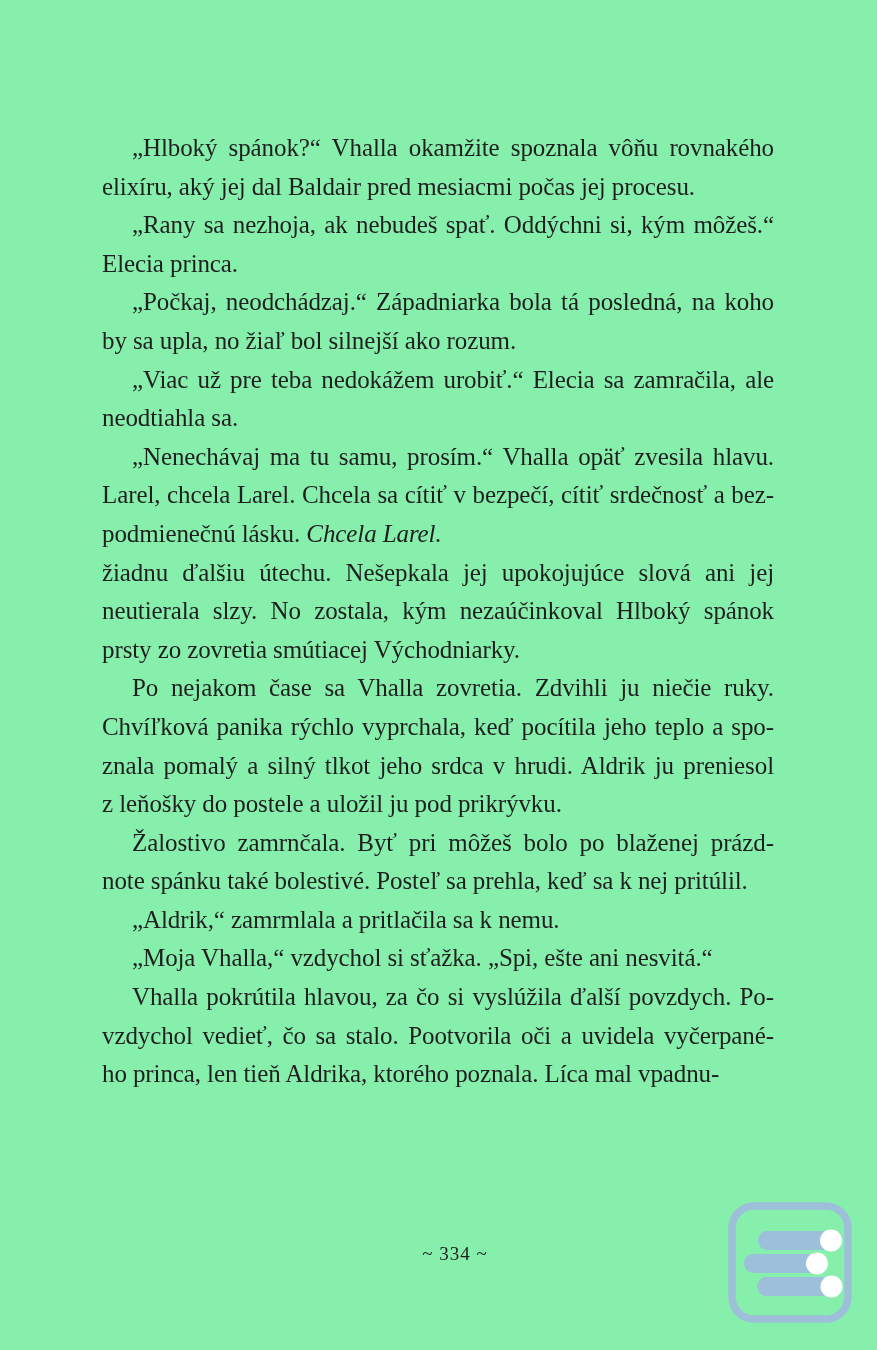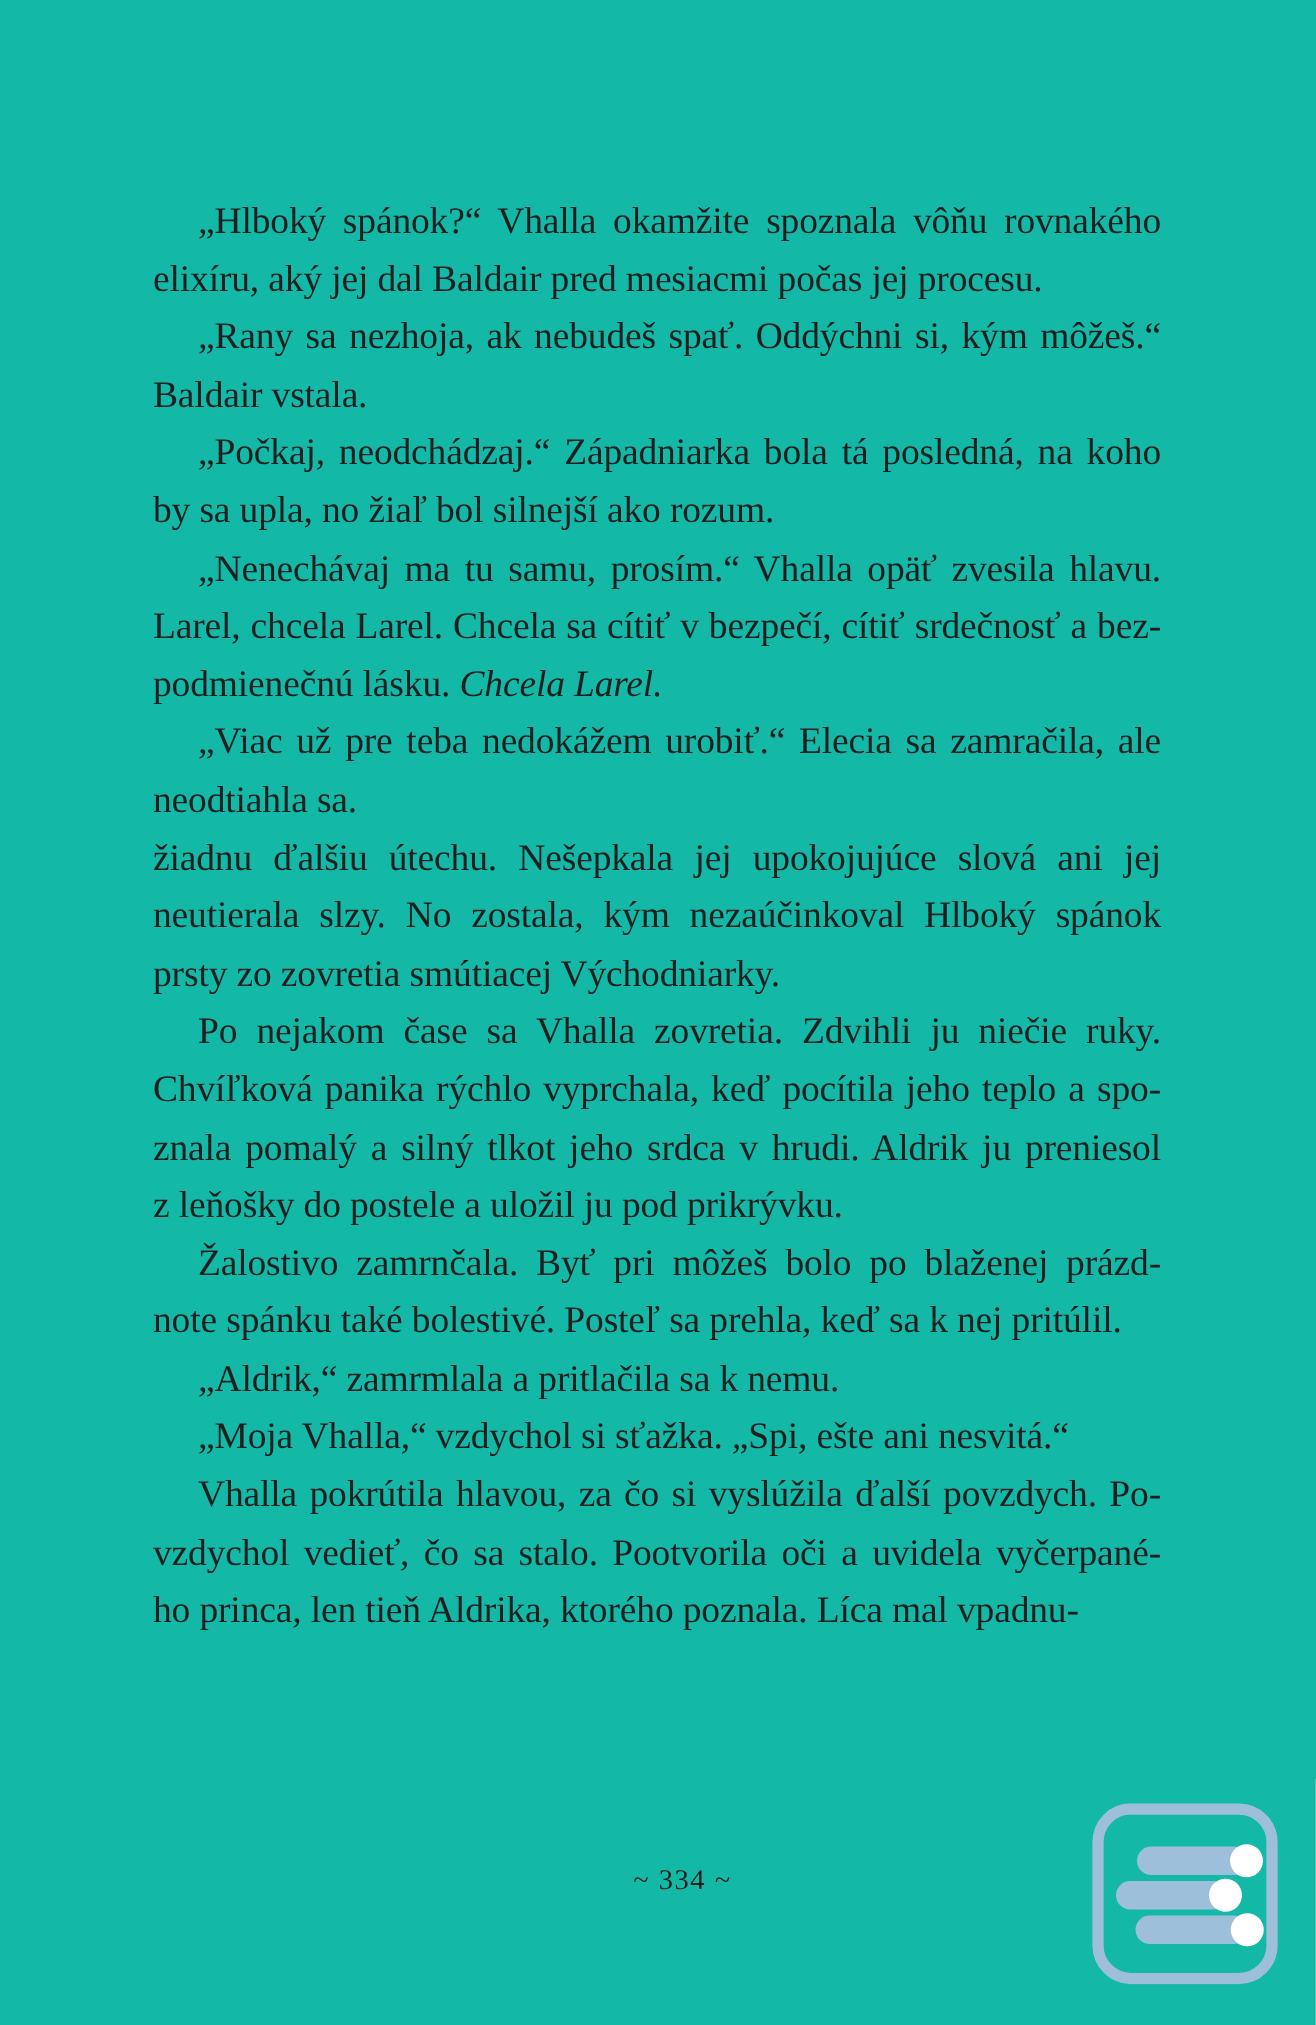--- a/index.html
+++ b/index.html
@@ -13,7 +13,7 @@
   .page {
     position:absolute; left:0; top:0;
     width:877px; height:1350px;
-    background:#14b8a6;
+    background:#86efac;
   }
   #text-block {
     position:absolute;

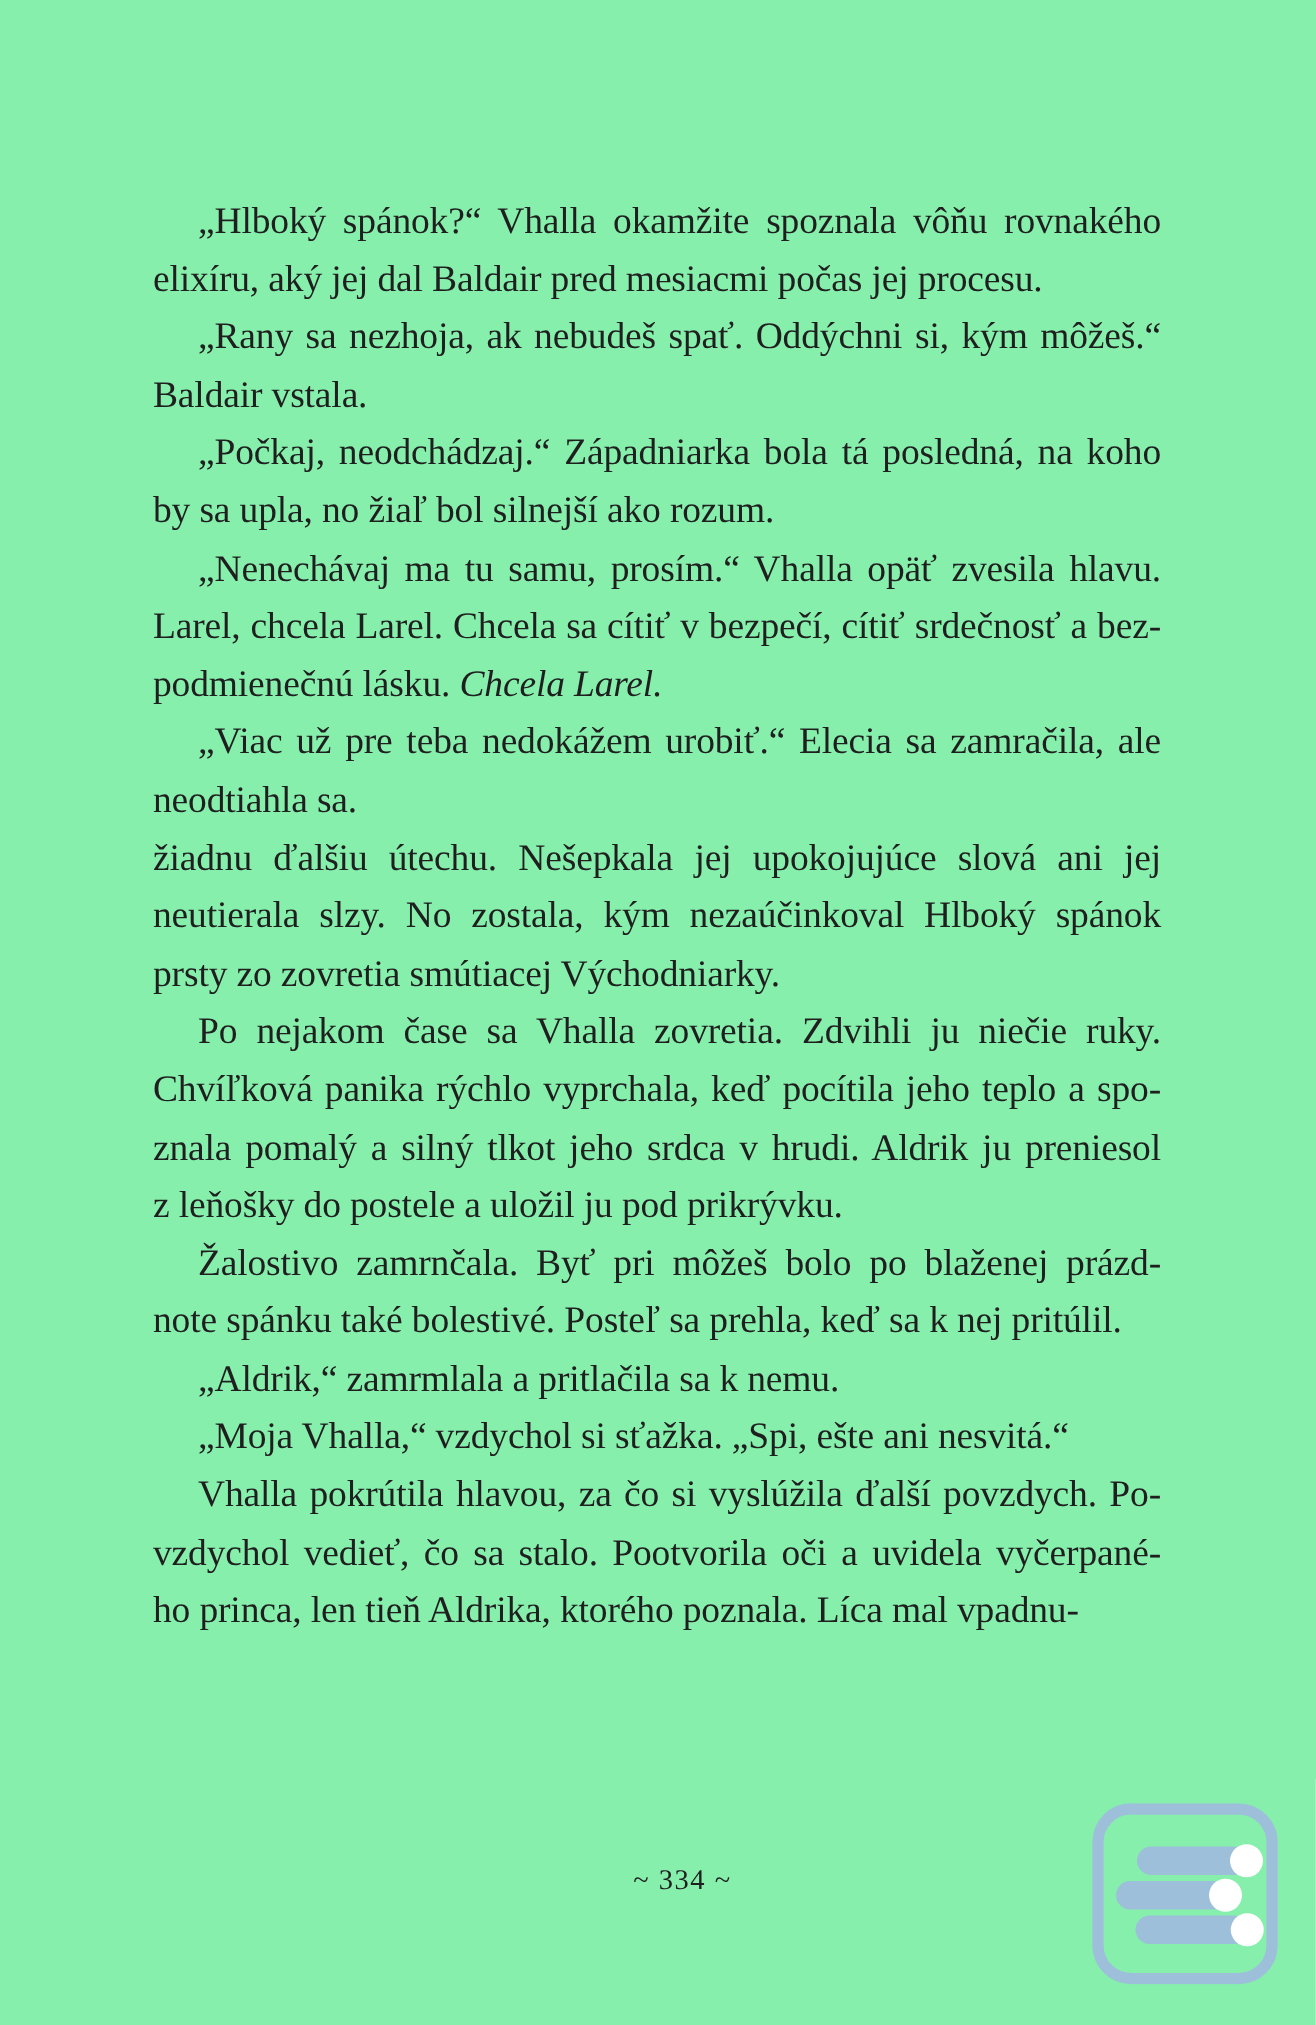--- a/index.html
+++ b/index.html
@@ -60,7 +60,7 @@
       </div>
       <div class="par">
         <div class="line first" style="">„Rany sa nezhoja, ak nebudeš spať. Oddýchni si, kým môžeš.“</div>
-        <div class="line last" style="">Baldair vstala.</div>
+        <div class="line last" style="">Elecia princa.</div>
       </div>
       <div class="par">
         <div class="line first" style="">„Počkaj, neodchádzaj.“ Západniarka bola tá posledná, na koho</div>

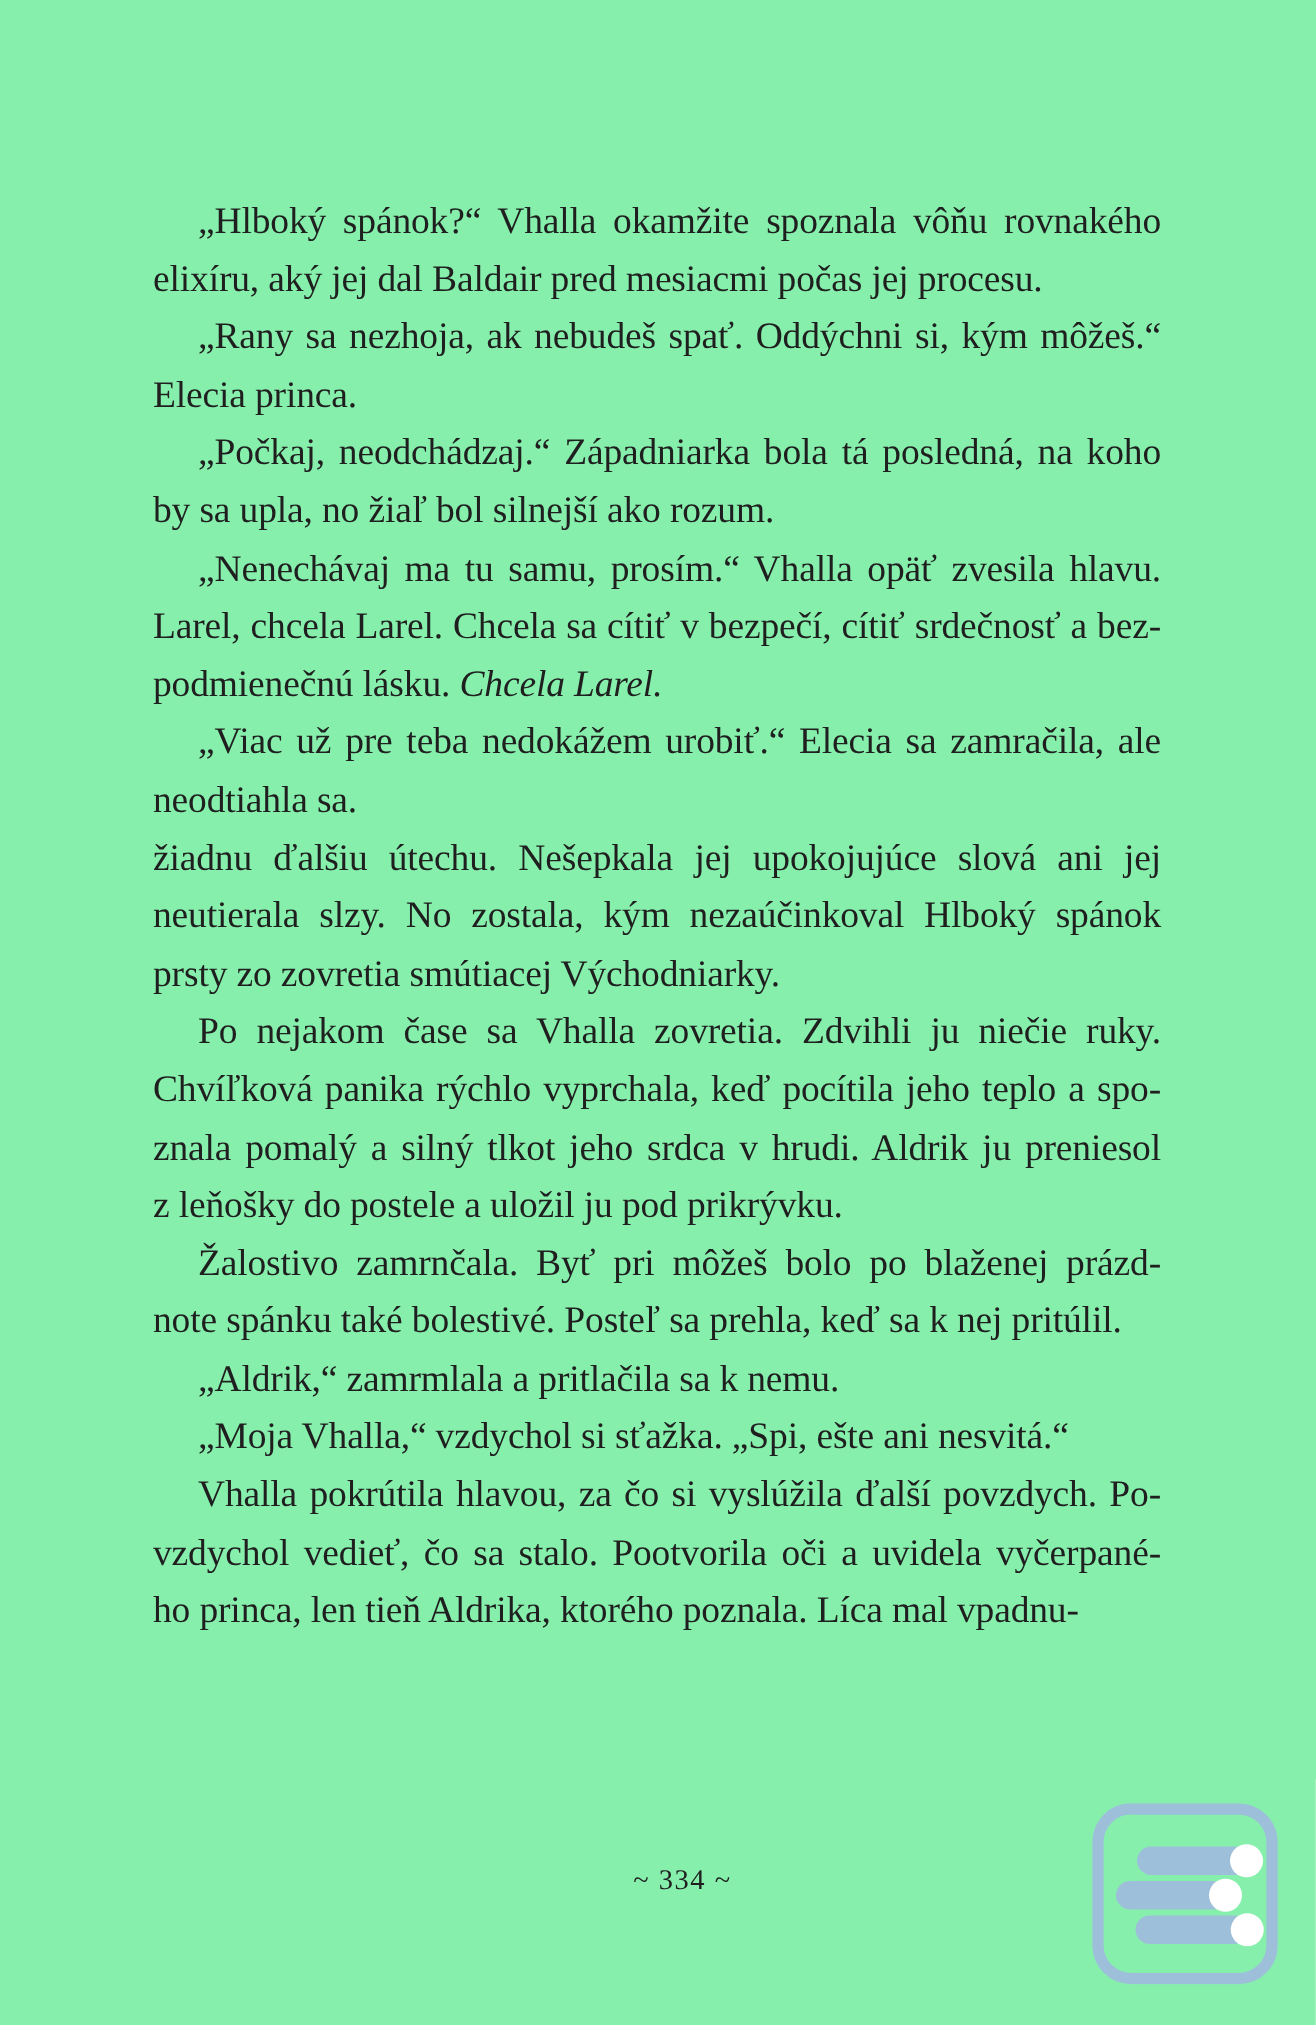--- a/index.html
+++ b/index.html
@@ -67,13 +67,13 @@
         <div class="line last" style="">by sa upla, no žiaľ bol silnejší ako rozum.</div>
       </div>
       <div class="par">
+        <div class="line first" style="">„Viac už pre teba nedokážem urobiť.“ Elecia sa zamračila, ale</div>
+        <div class="line last" style="">neodtiahla sa.</div>
+      </div>
+      <div class="par">
         <div class="line first" style="">„Nenechávaj ma tu samu, prosím.“ Vhalla opäť zvesila hlavu.</div>
         <div class="line" style="">Larel, chcela Larel. Chcela sa cítiť v bezpečí, cítiť srdečnosť a bez-</div>
         <div class="line last" style=""><span>podmienečnú lásku. </span><span class="ital">Chcela Larel.</span></div>
-      </div>
-      <div class="par">
-        <div class="line first" style="">„Viac už pre teba nedokážem urobiť.“ Elecia sa zamračila, ale</div>
-        <div class="line last" style="">neodtiahla sa.</div>
       </div>
       <div class="par">
         <div class="line" style="">žiadnu ďalšiu útechu. Nešepkala jej upokojujúce slová ani jej</div>

